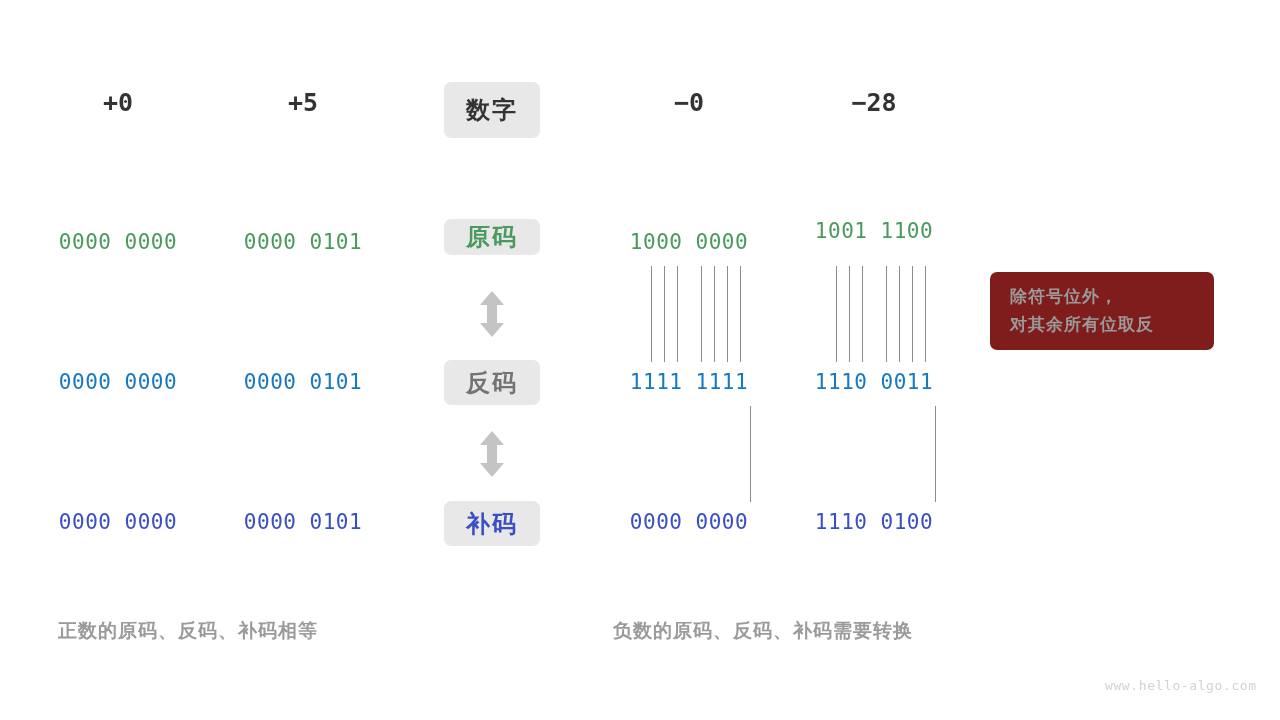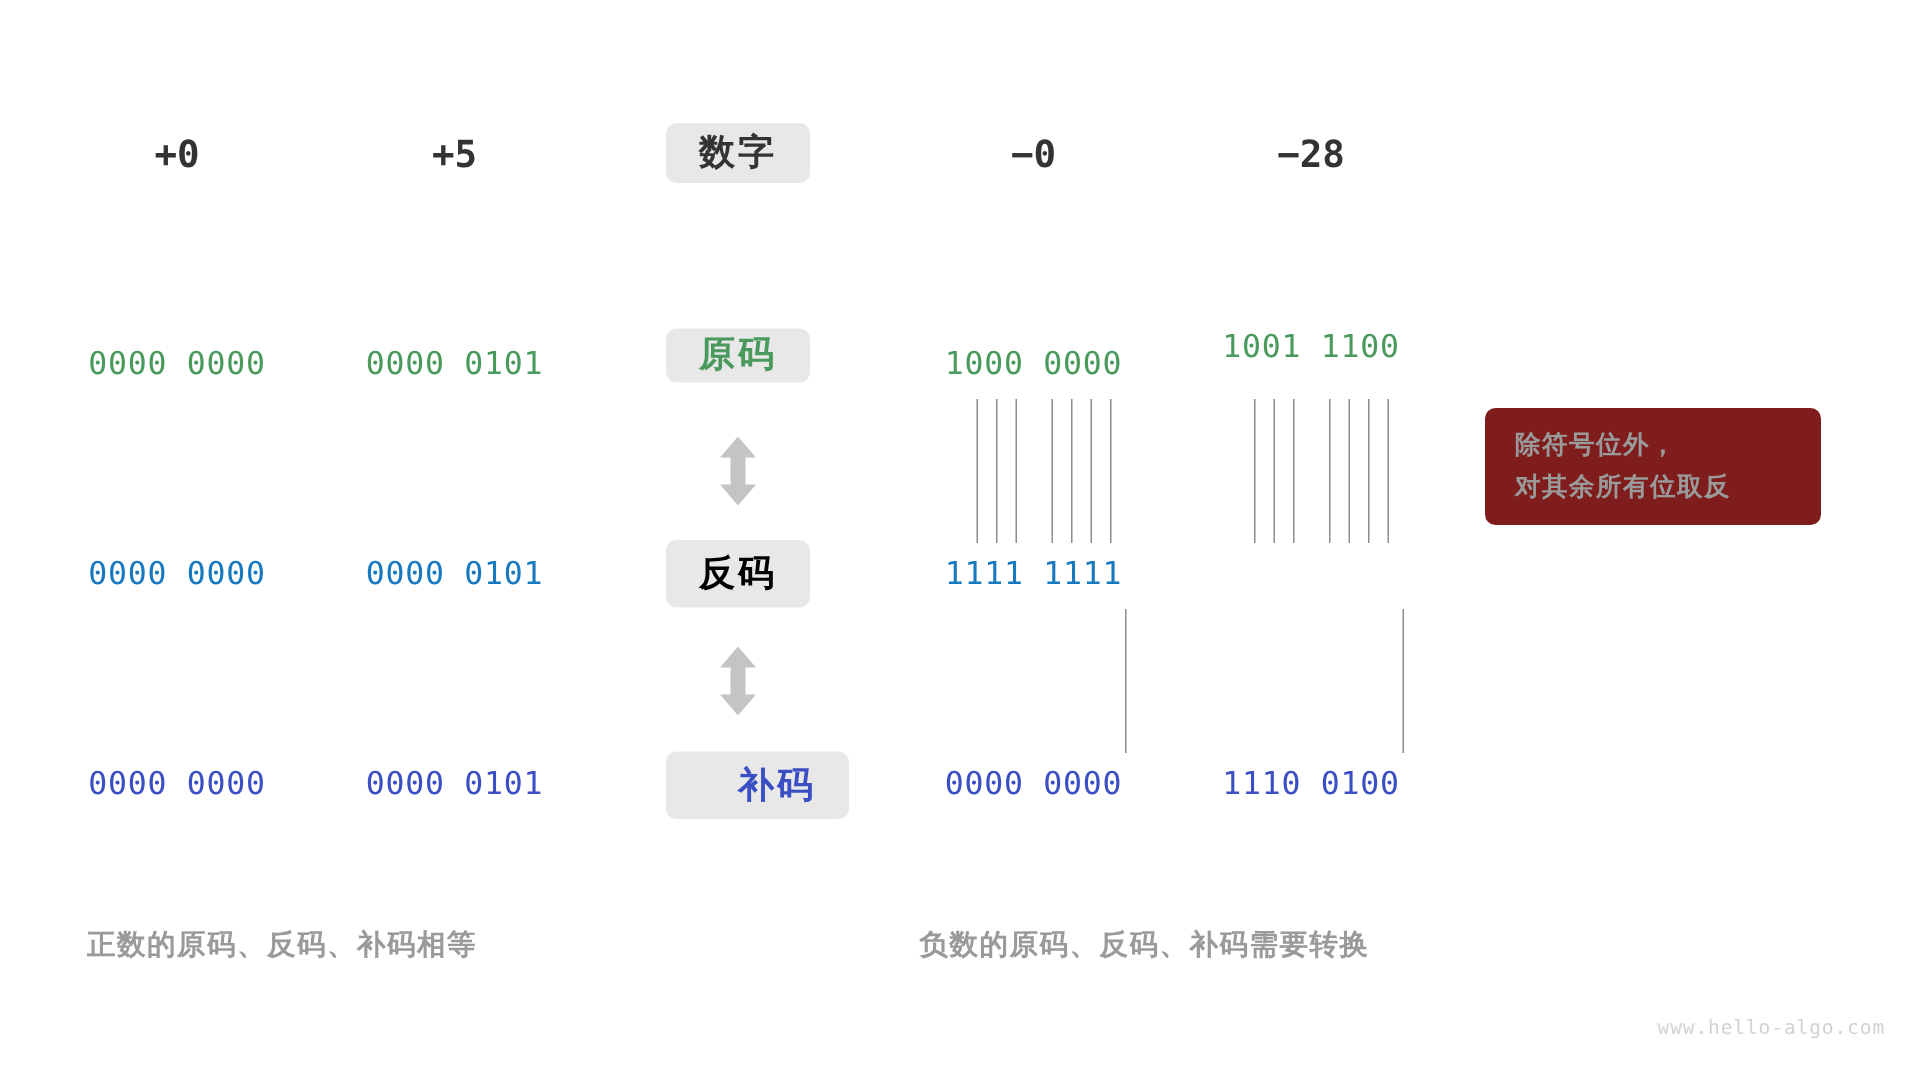--- a/index.html
+++ b/index.html
@@ -129,7 +129,7 @@
   <div class="abs num-head" style="left:629px; top:90px; width:120px;">−0</div>
   <div class="abs num-head" style="left:814px; top:90px; width:120px;">−28</div>
 
-  <div class="abs chip head" style="left:444px; top:82px; width:96px; height:40px;text-align:right;">数字</div>
+  <div class="abs chip head" style="left:444px; top:82px; width:96px; height:56px;text-align:right;">数字</div>
 
   <div class="abs bits green" style="left:18px;  top:232px; width:200px;">0000 0000</div>
   <div class="abs bits green" style="left:203px; top:232px; width:200px;">0000 0101</div>

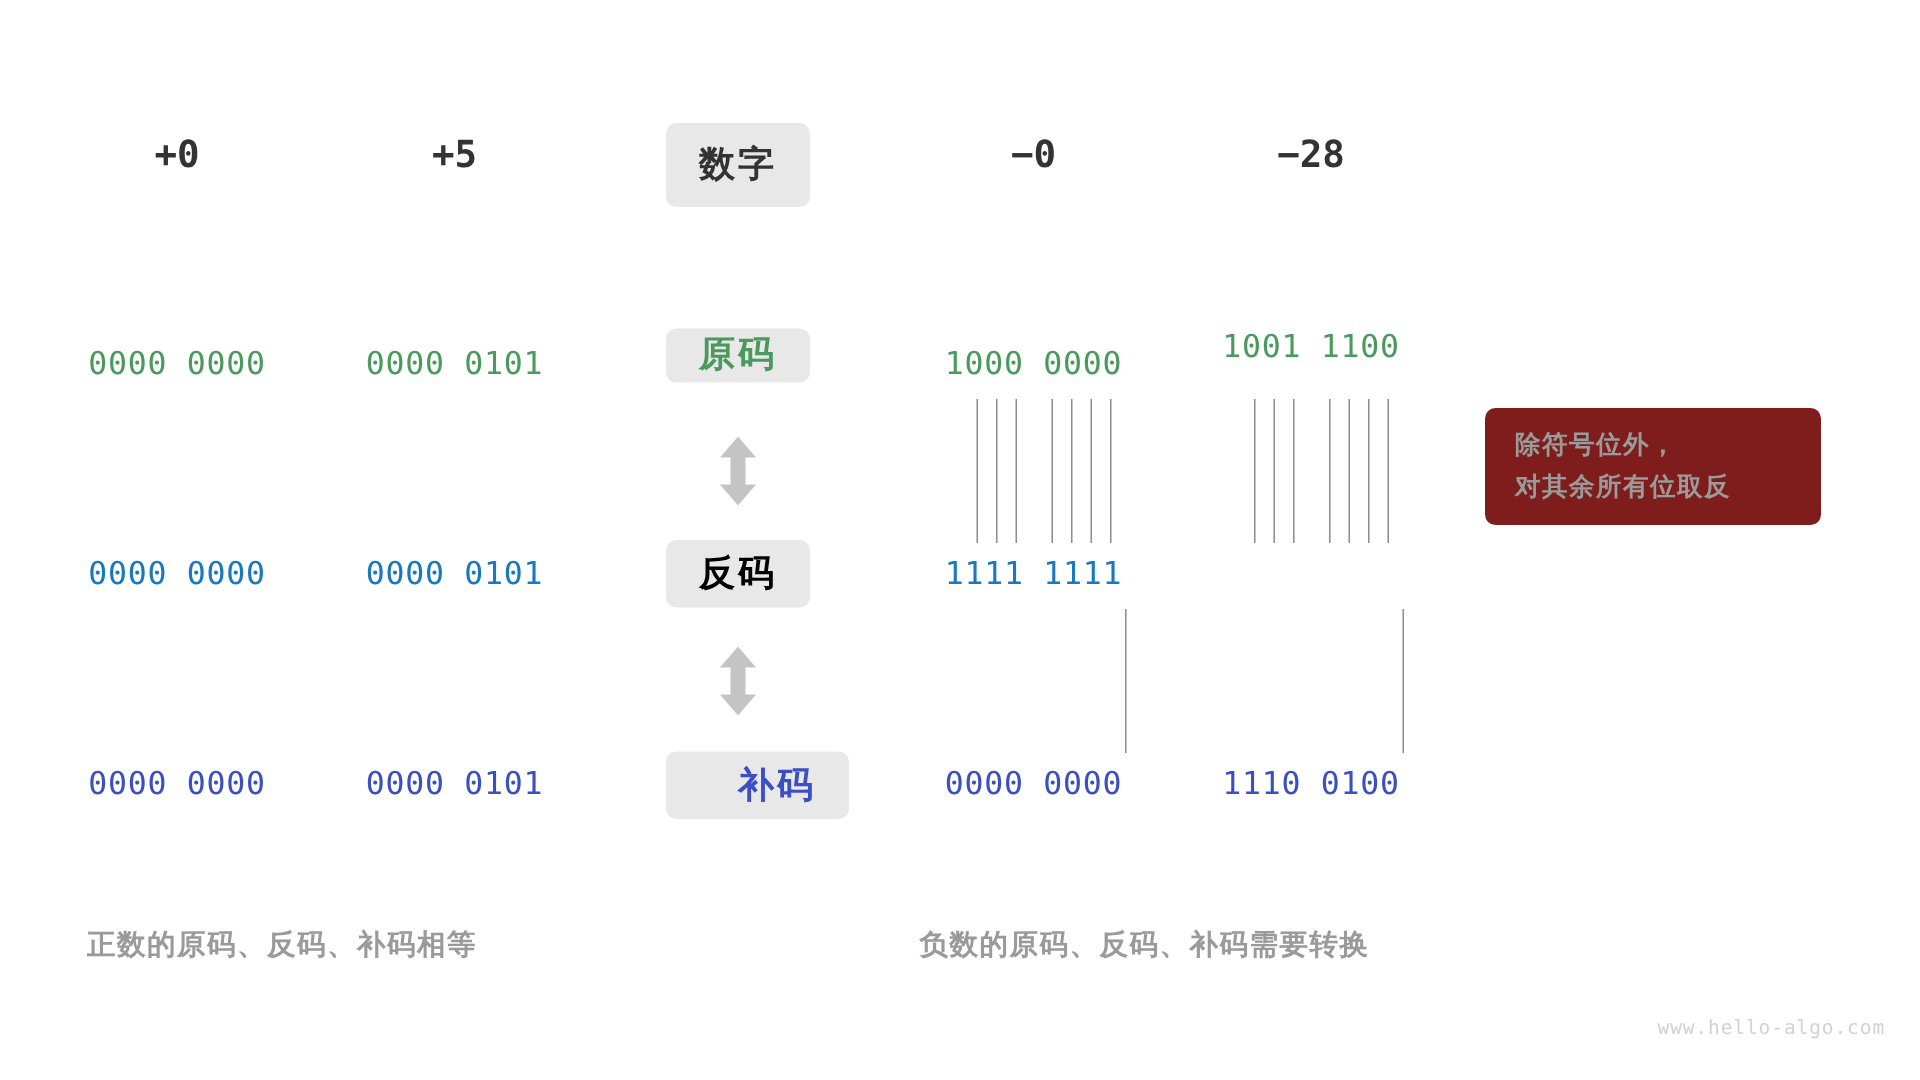--- a/index.html
+++ b/index.html
@@ -50,7 +50,7 @@
   }
   .chip.head      { color: #333333; }
   .chip.original  { color: #4a9a5e; }
-  .chip.ones      { color: #000000; }
+  .chip.ones      { color: #737373; }
   .chip.twos      { color: #3b4fc4; padding-left: 26px; }
 
   

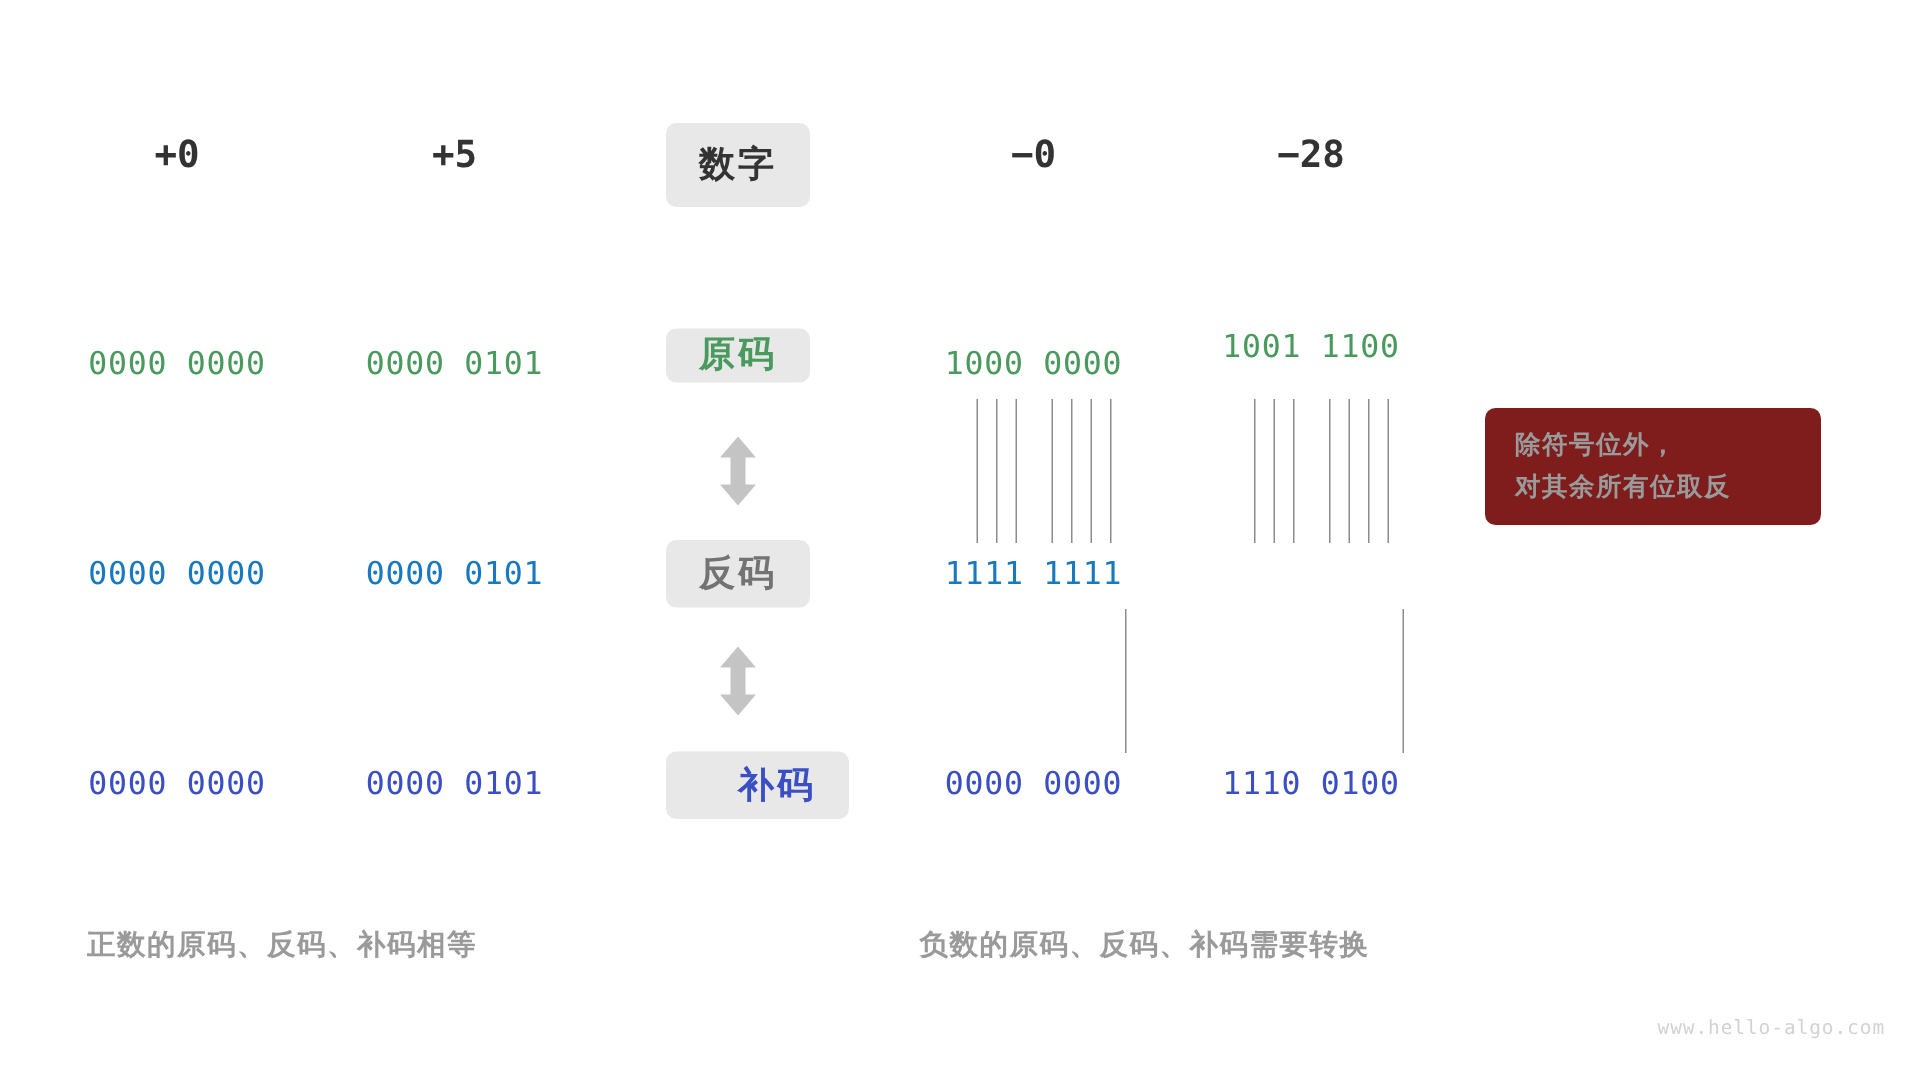--- a/index.html
+++ b/index.html
@@ -163,6 +163,7 @@
   <div class="abs bits blue" style="left:18px;  top:372px; width:200px;">0000 0000</div>
   <div class="abs bits blue" style="left:203px; top:372px; width:200px;">0000 0101</div>
   <div class="abs bits blue" style="left:589px; top:372px; width:200px;">1111 1111</div>
+  <div class="abs bits blue" style="left:774px; top:372px; width:200px;">1110 0011</div>
 
   <div class="abs chip ones" style="left:444px; top:360px; width:96px; height:45px;">反码</div>
 

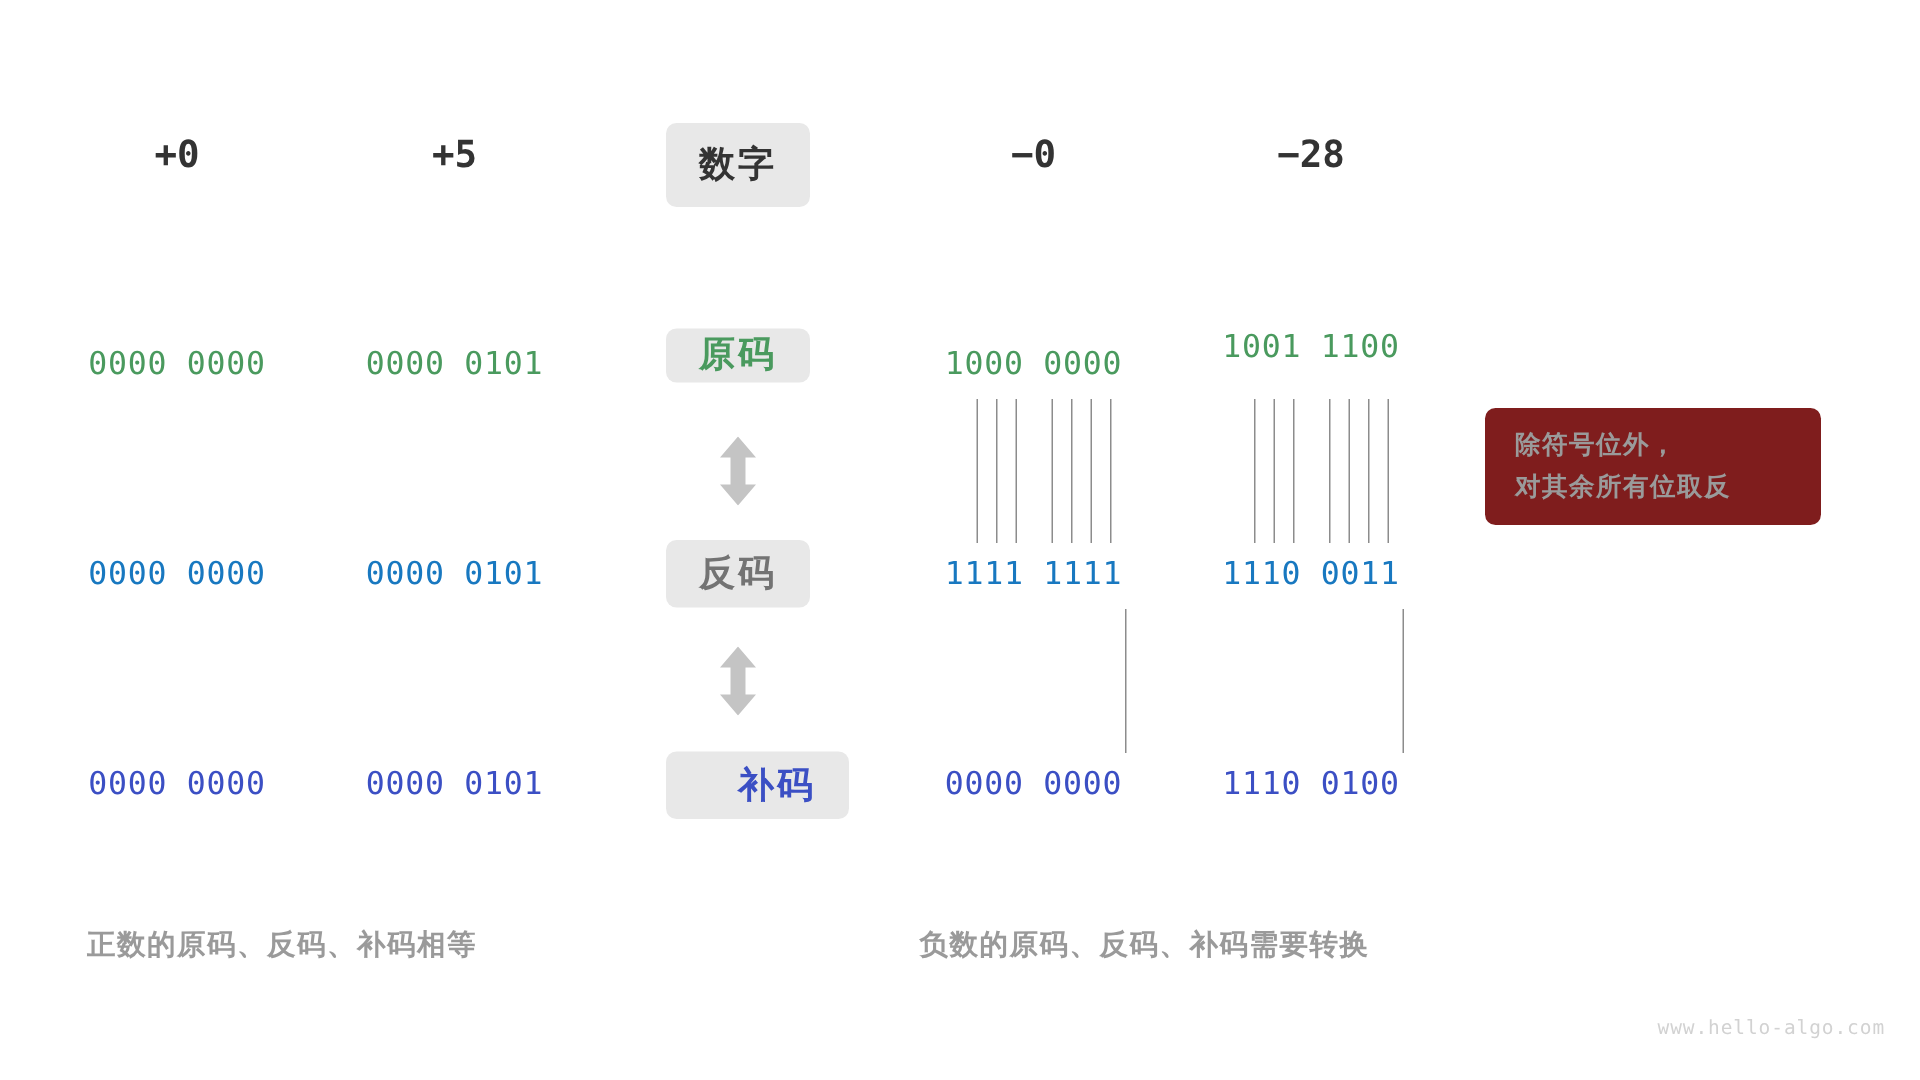--- a/index.html
+++ b/index.html
@@ -51,7 +51,7 @@
   .chip.head      { color: #333333; }
   .chip.original  { color: #4a9a5e; }
   .chip.ones      { color: #737373; }
-  .chip.twos      { color: #3b4fc4; padding-left: 26px; }
+  .chip.twos      { color: #3b4fc4; }
 
   
   .bits {

